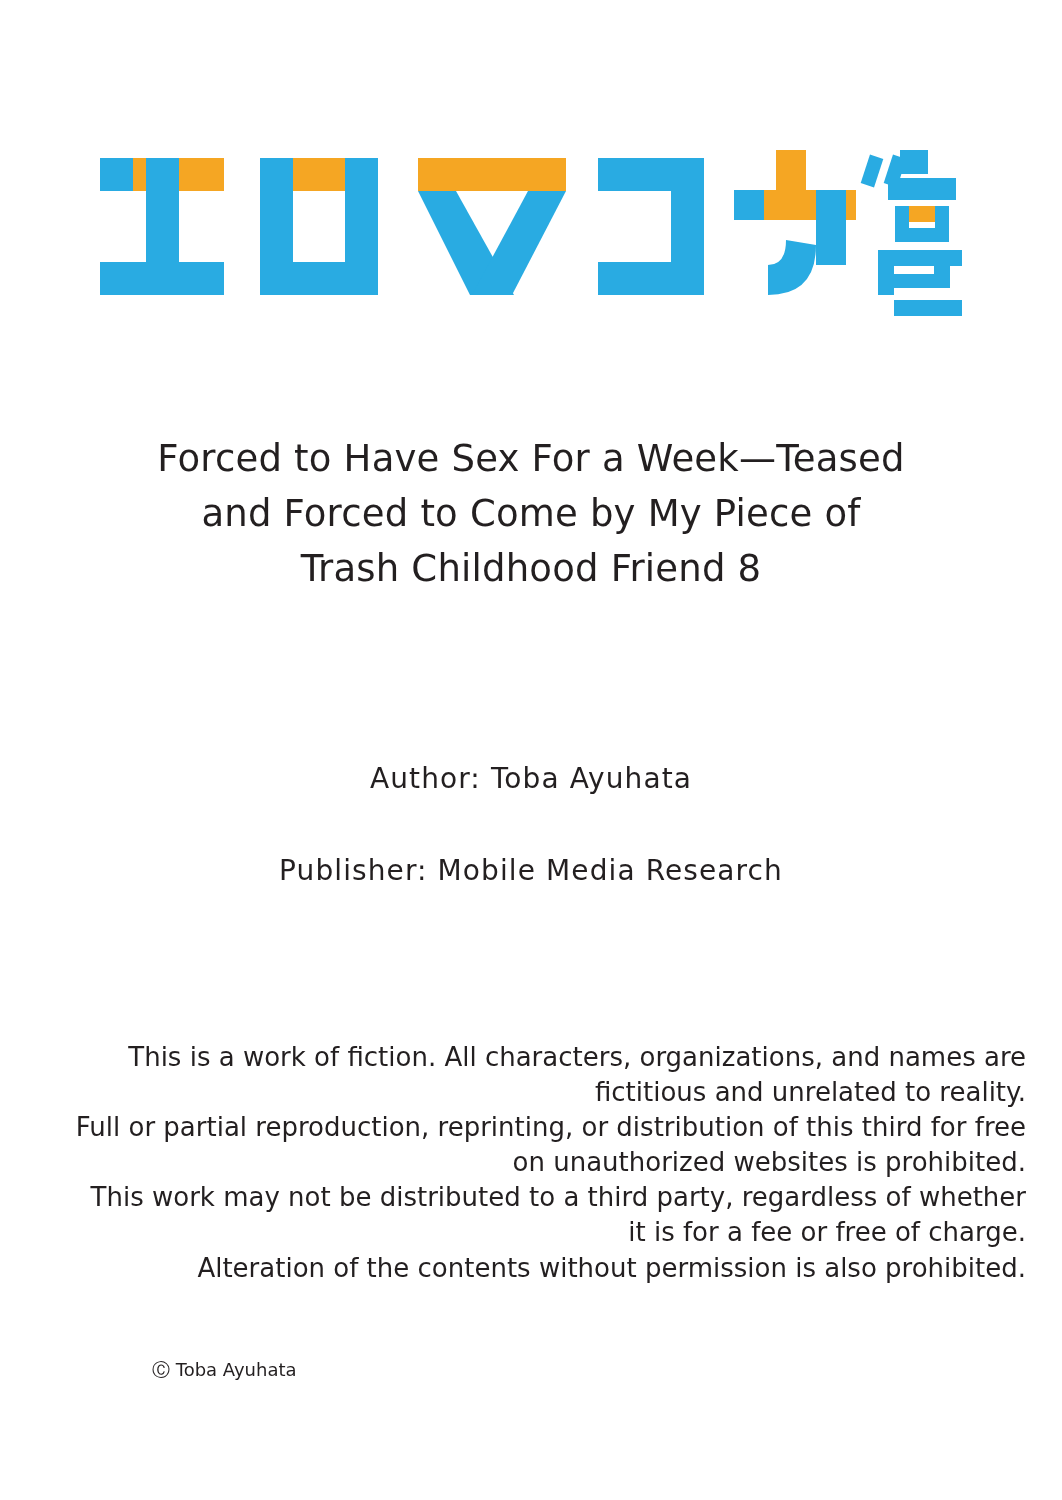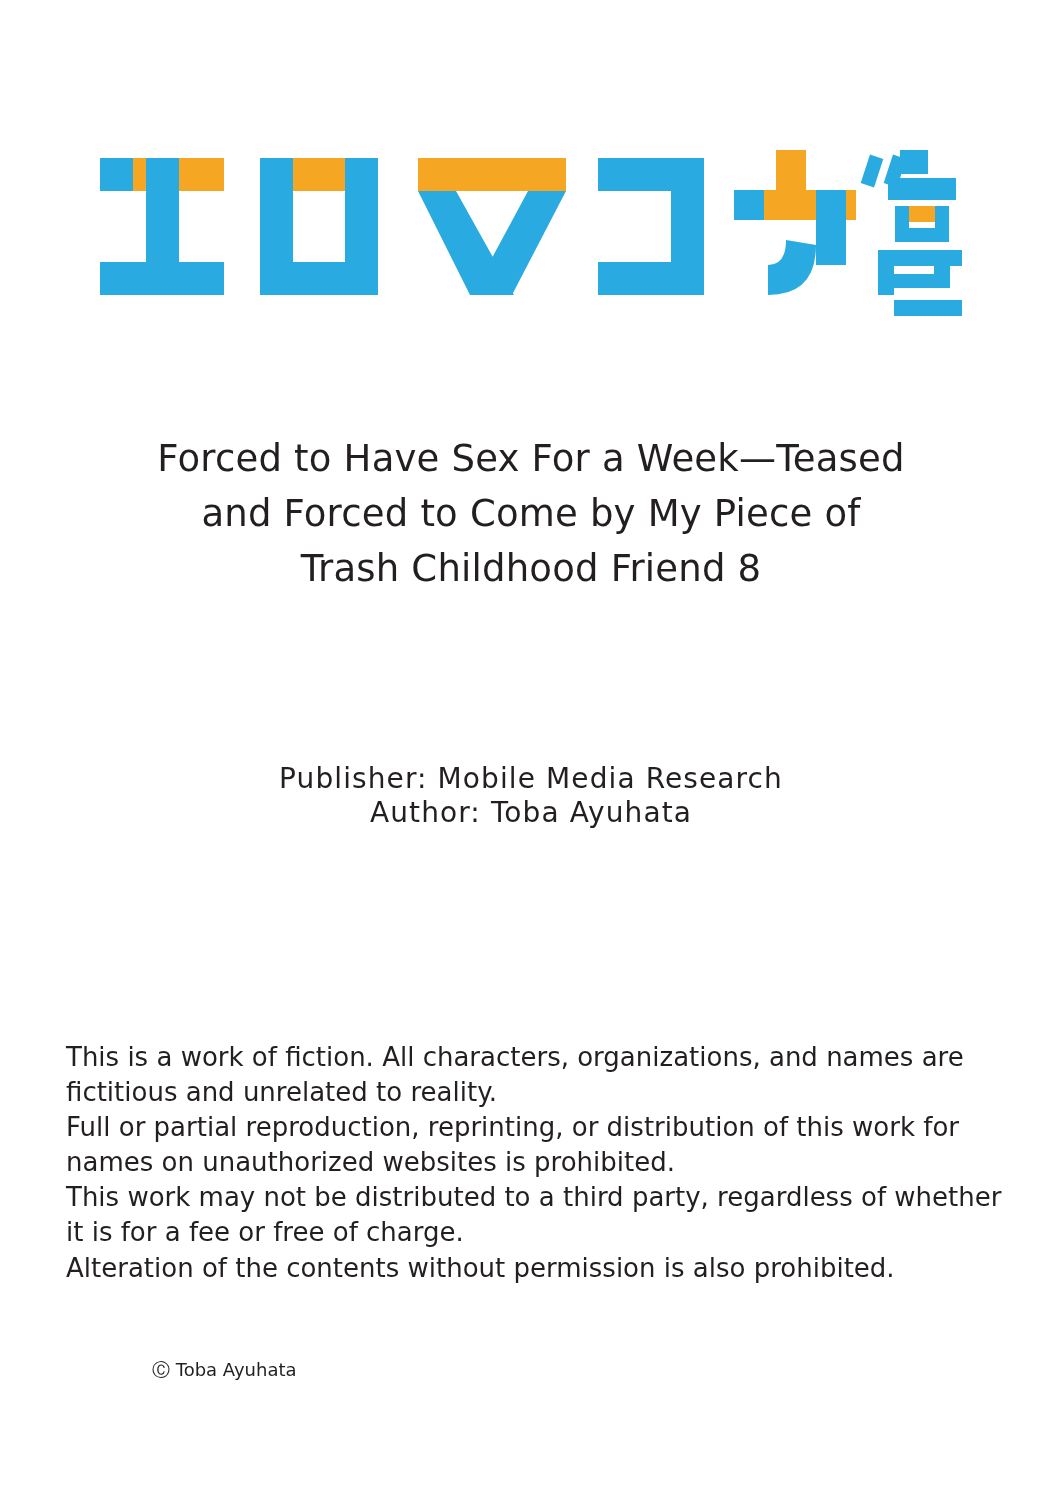--- a/index.html
+++ b/index.html
@@ -152,8 +152,8 @@
   </div>
 
   <div class="credits">
+    <div class="credit-line author">Author: Toba Ayuhata</div>
     <div class="credit-line publisher">Publisher: Mobile Media Research</div>
-    <div class="credit-line author">Author: Toba Ayuhata</div>
   </div>
 
   <div class="legal">

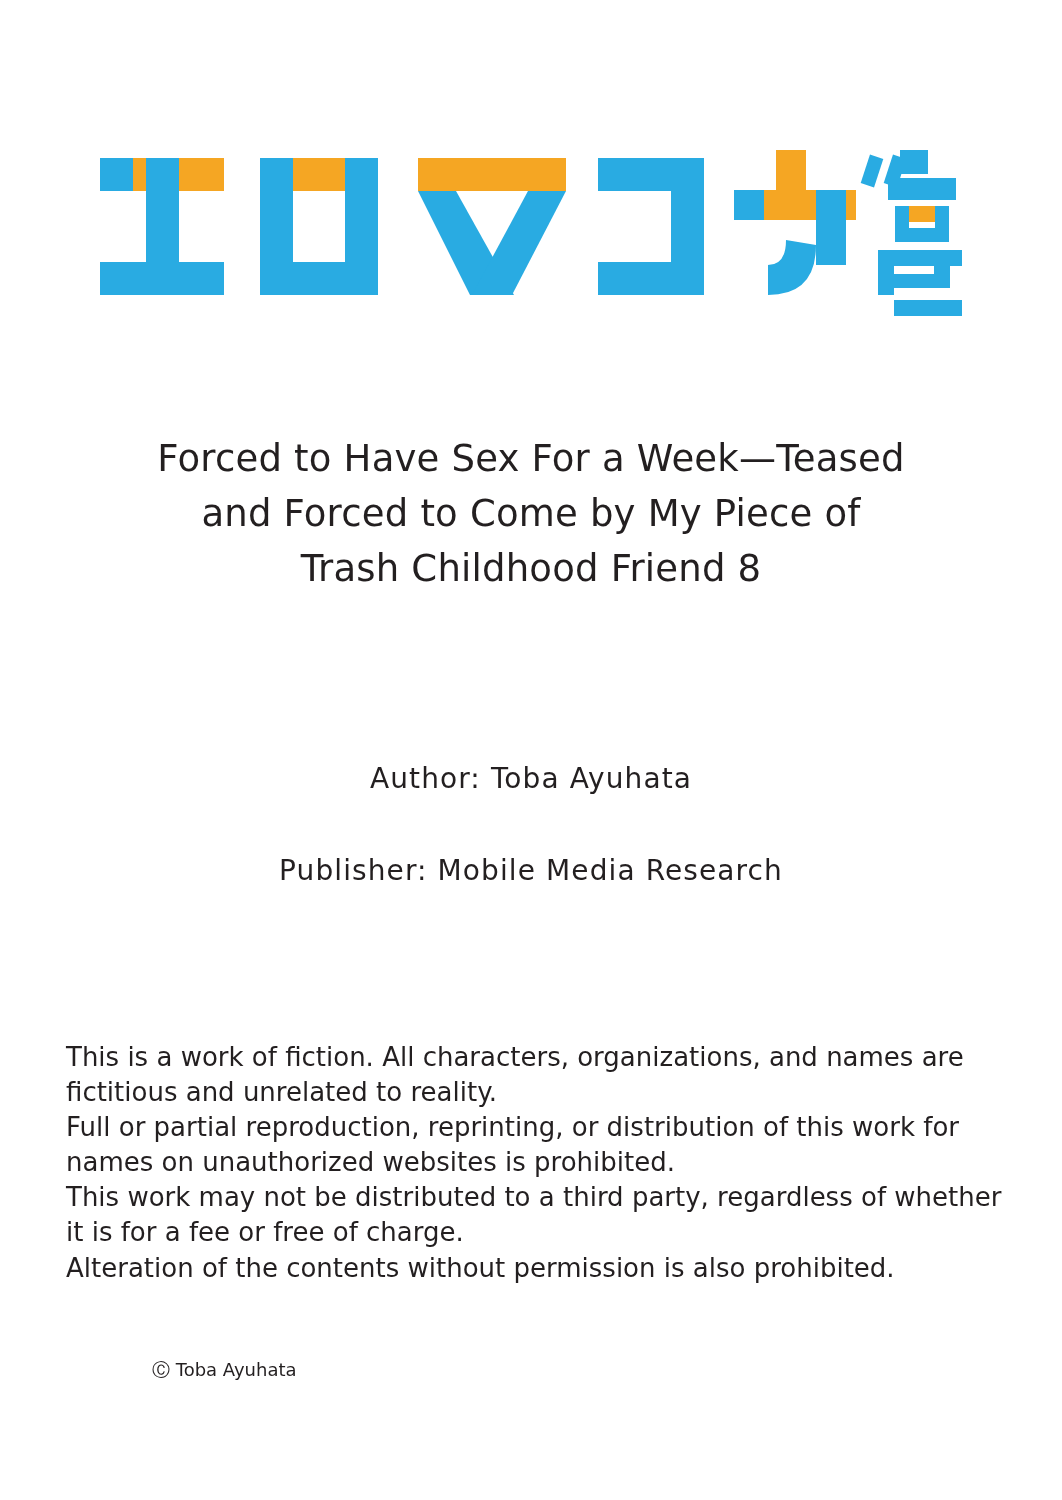--- a/index.html
+++ b/index.html
@@ -86,6 +86,7 @@
     line-height: 1.35;
     color: #231f20;
     font-weight: 400;
+    text-align: right;
   }
 
   

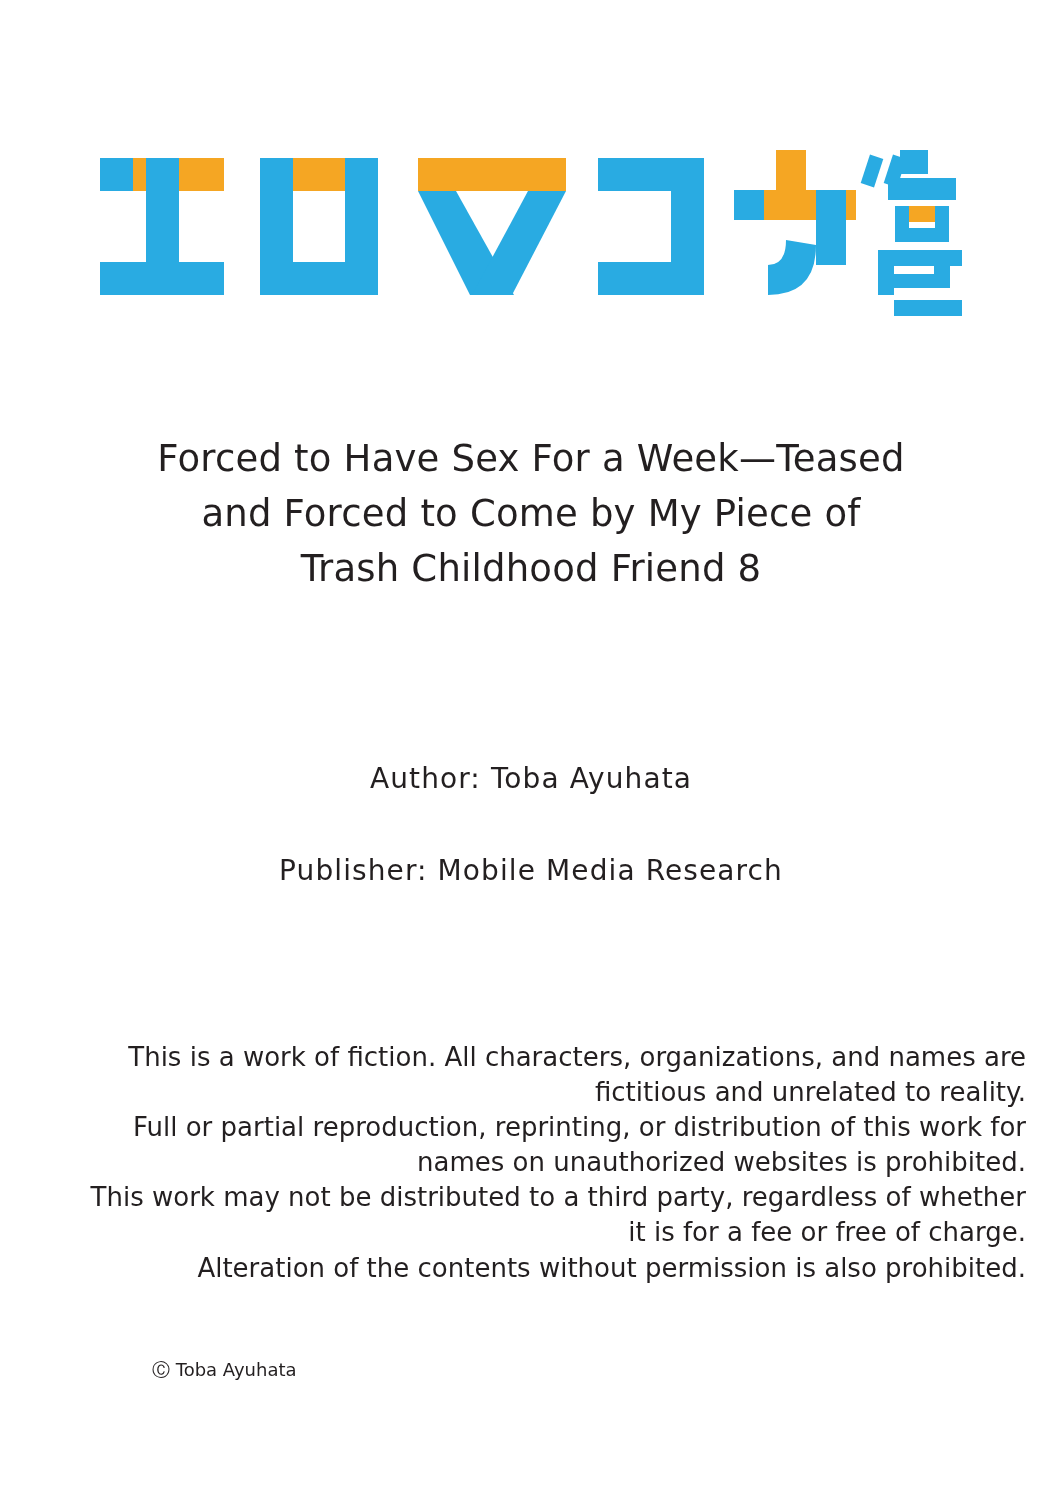--- a/index.html
+++ b/index.html
@@ -159,7 +159,7 @@
 
   <div class="legal">
     <p>This is a work of fiction. All characters, organizations, and names are fictitious and unrelated to reality.</p>
-    <p>Full or partial reproduction, reprinting, or distribution of this work for names on unauthorized websites is prohibited.</p>
+    <p>Full or partial reproduction, reprinting, or distribution of this third for free on unauthorized websites is prohibited.</p>
     <p>This work may not be distributed to a third party, regardless of whether it is for a fee or free of charge.</p>
     <p>Alteration of the contents without permission is also prohibited.</p>
   </div>

